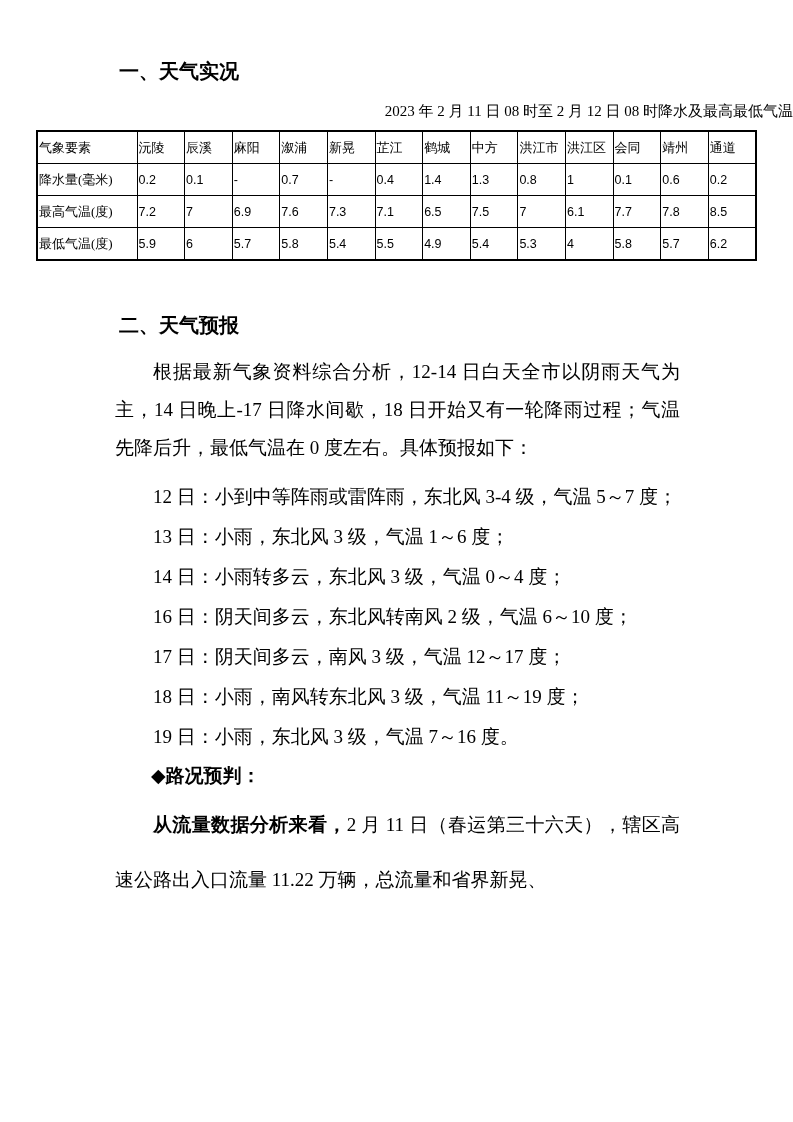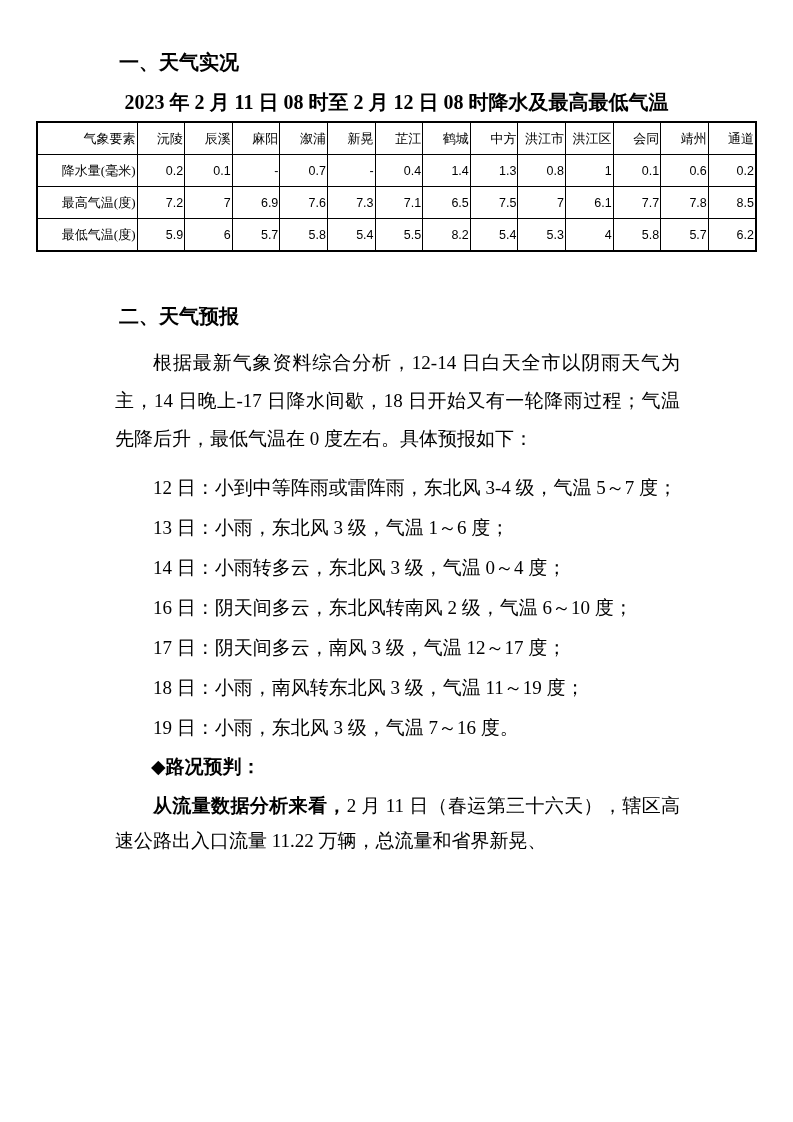--- a/index.html
+++ b/index.html
@@ -19,7 +19,7 @@
     font-weight: bold;
     font-family: "Liberation Serif", "DejaVu Serif", serif;
   }
-  .h-first { padding-top: 48px; }
+  .h-first { padding-top: 48px; margin-top: 9px; }
   .h-second { margin-top: 50px; }
   .table-title {
     margin-top: 16px;

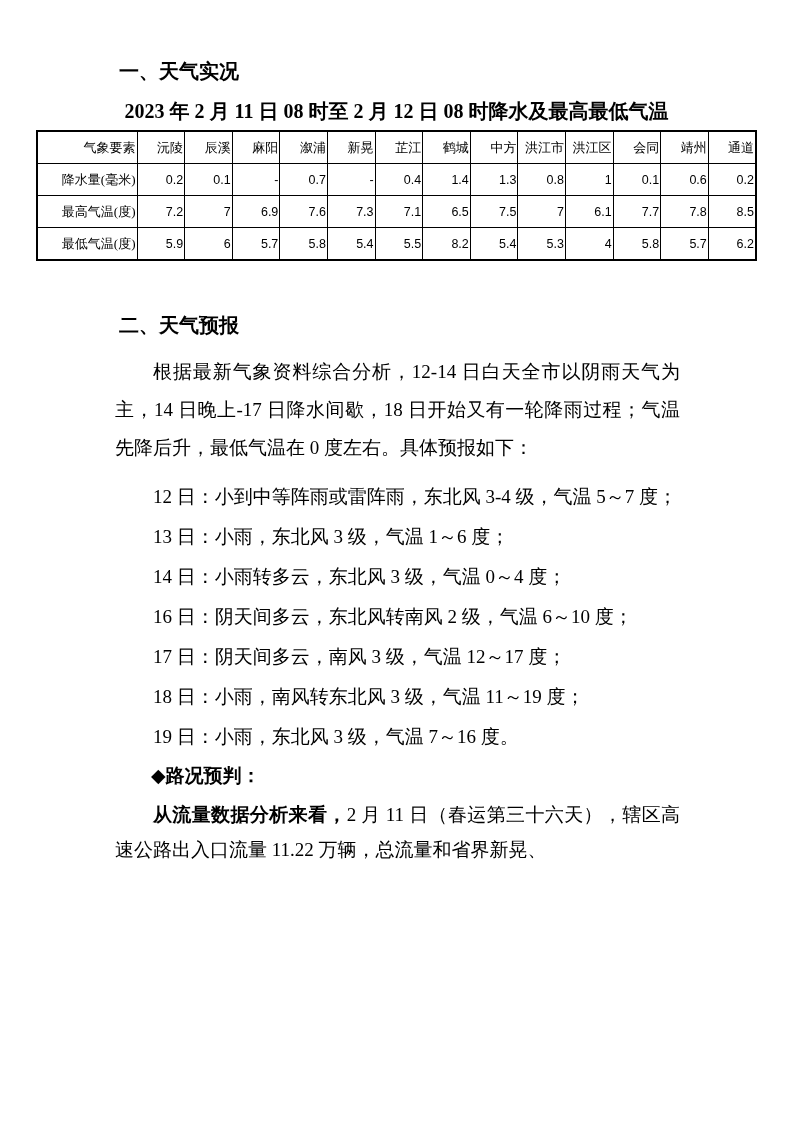--- a/index.html
+++ b/index.html
@@ -23,9 +23,9 @@
   .h-second { margin-top: 50px; }
   .table-title {
     margin-top: 16px;
-    text-align: center;
-    font-weight: bold;
-    font-size: 20px;
+    text-align: right;
+    font-weight: normal;
+    font-size: 15px;
     line-height: 20px;
   }
   table.weather {

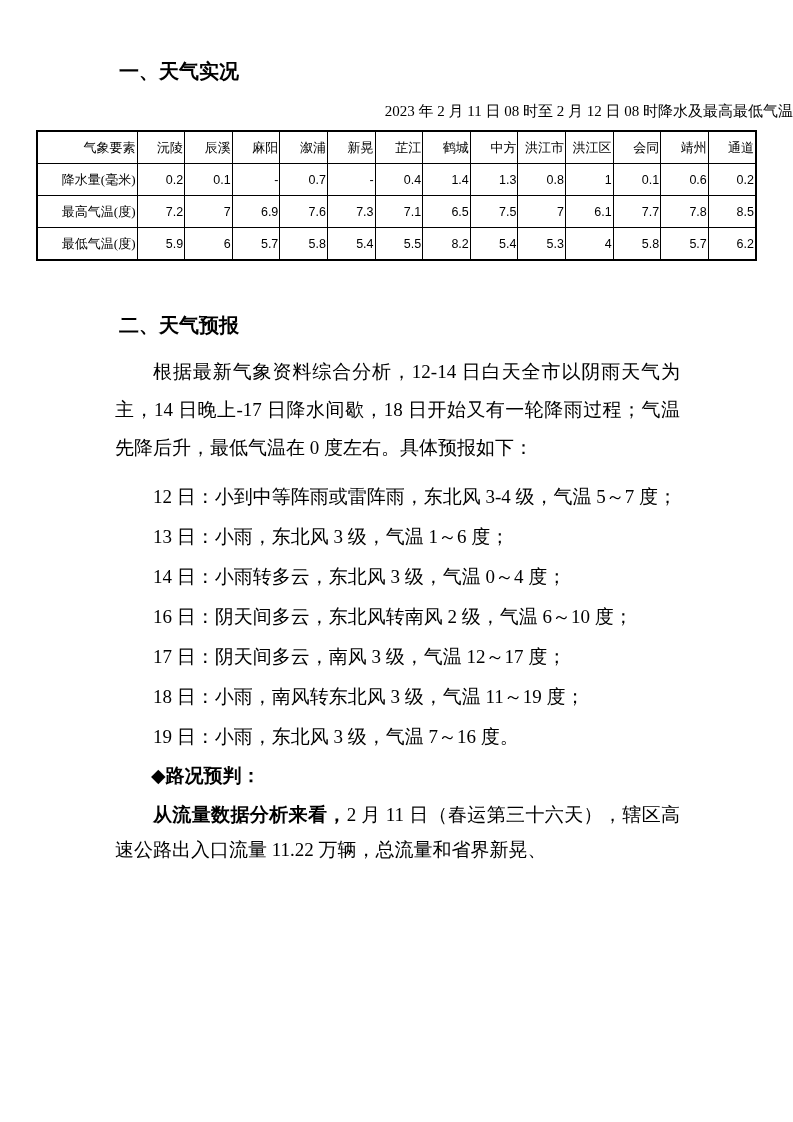--- a/index.html
+++ b/index.html
@@ -36,7 +36,7 @@
   }
   table.weather th, table.weather td {
     border: 1px solid #000;
-    text-align: right;
+    text-align: left;
     vertical-align: middle;
     font-size: 13px;
     padding: 0 1px;

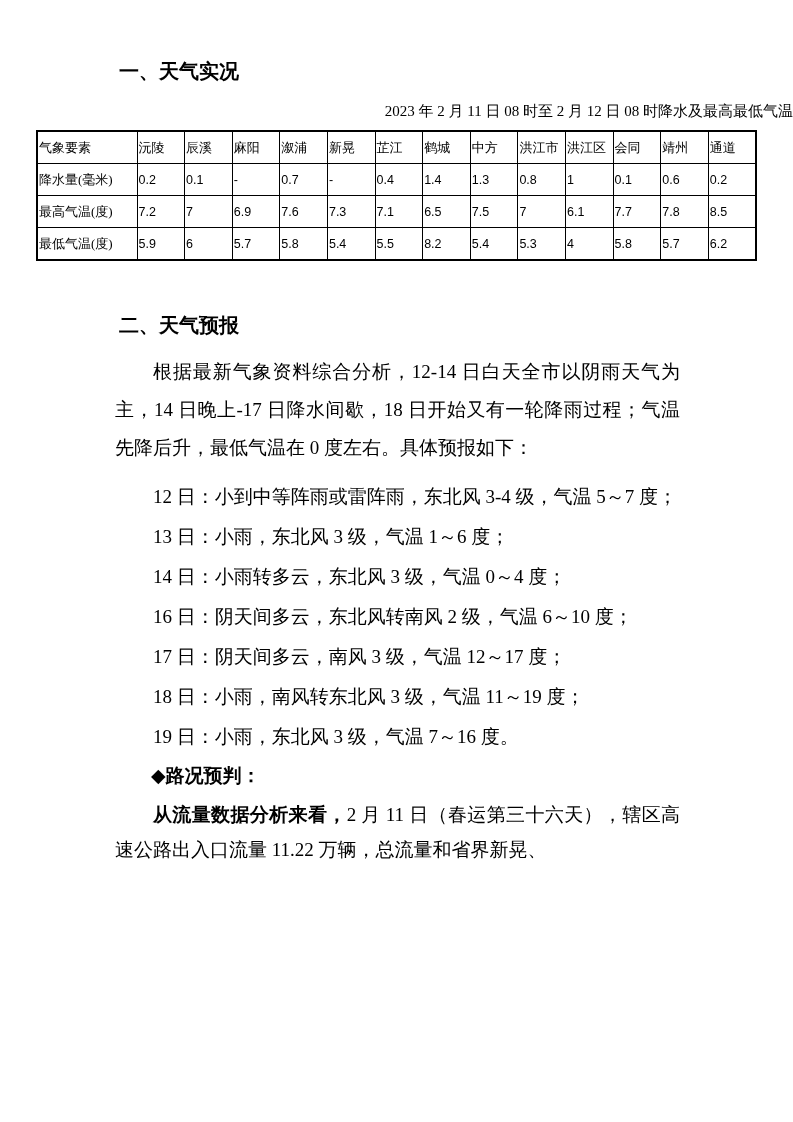--- a/index.html
+++ b/index.html
@@ -163,7 +163,7 @@
           <td class="value">5.8</td>
           <td class="value">5.4</td>
           <td class="value">5.5</td>
-          <td class="value">8.2</td>
+          <td class="value">4.9</td>
           <td class="value">5.4</td>
           <td class="value">5.3</td>
           <td class="value">4</td>

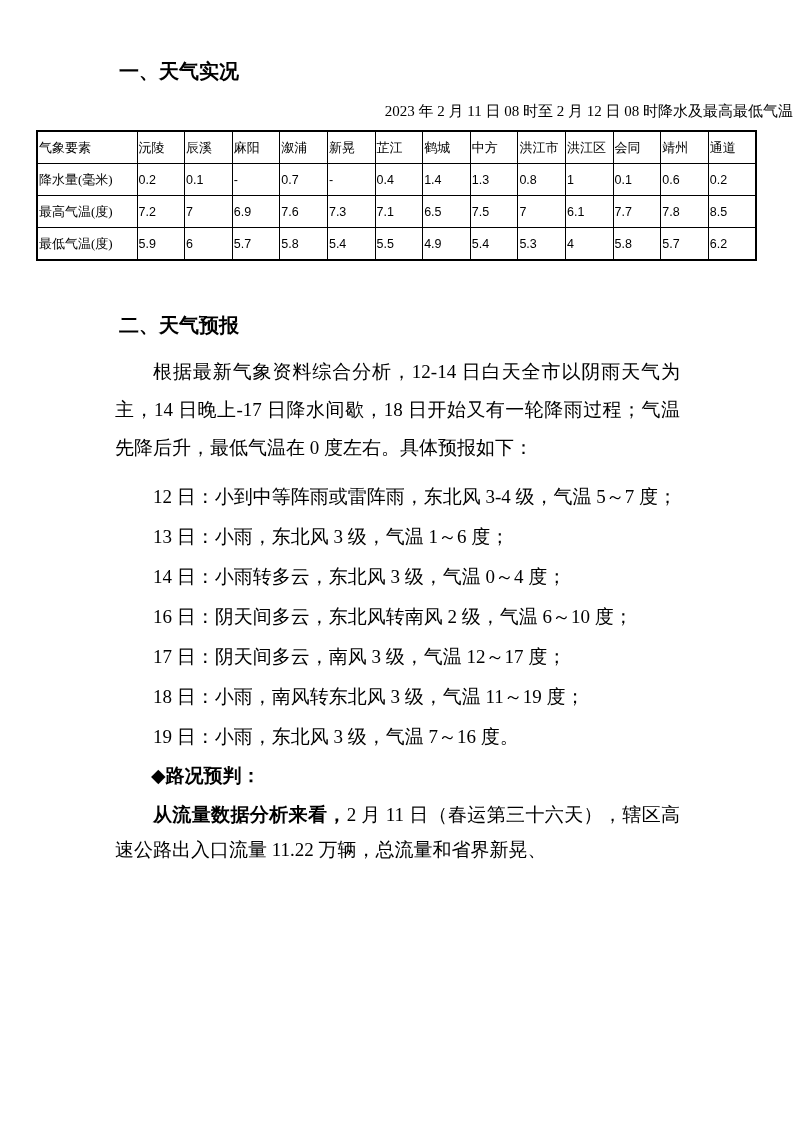--- a/index.html
+++ b/index.html
@@ -73,7 +73,7 @@
   }
   .traffic {
     margin-top: 2px;
-    line-height: 35px;
+    line-height: 55px;
     font-family: Liberation Serif, serif;
   }
   .traffic .lead { font-weight: bold; }

